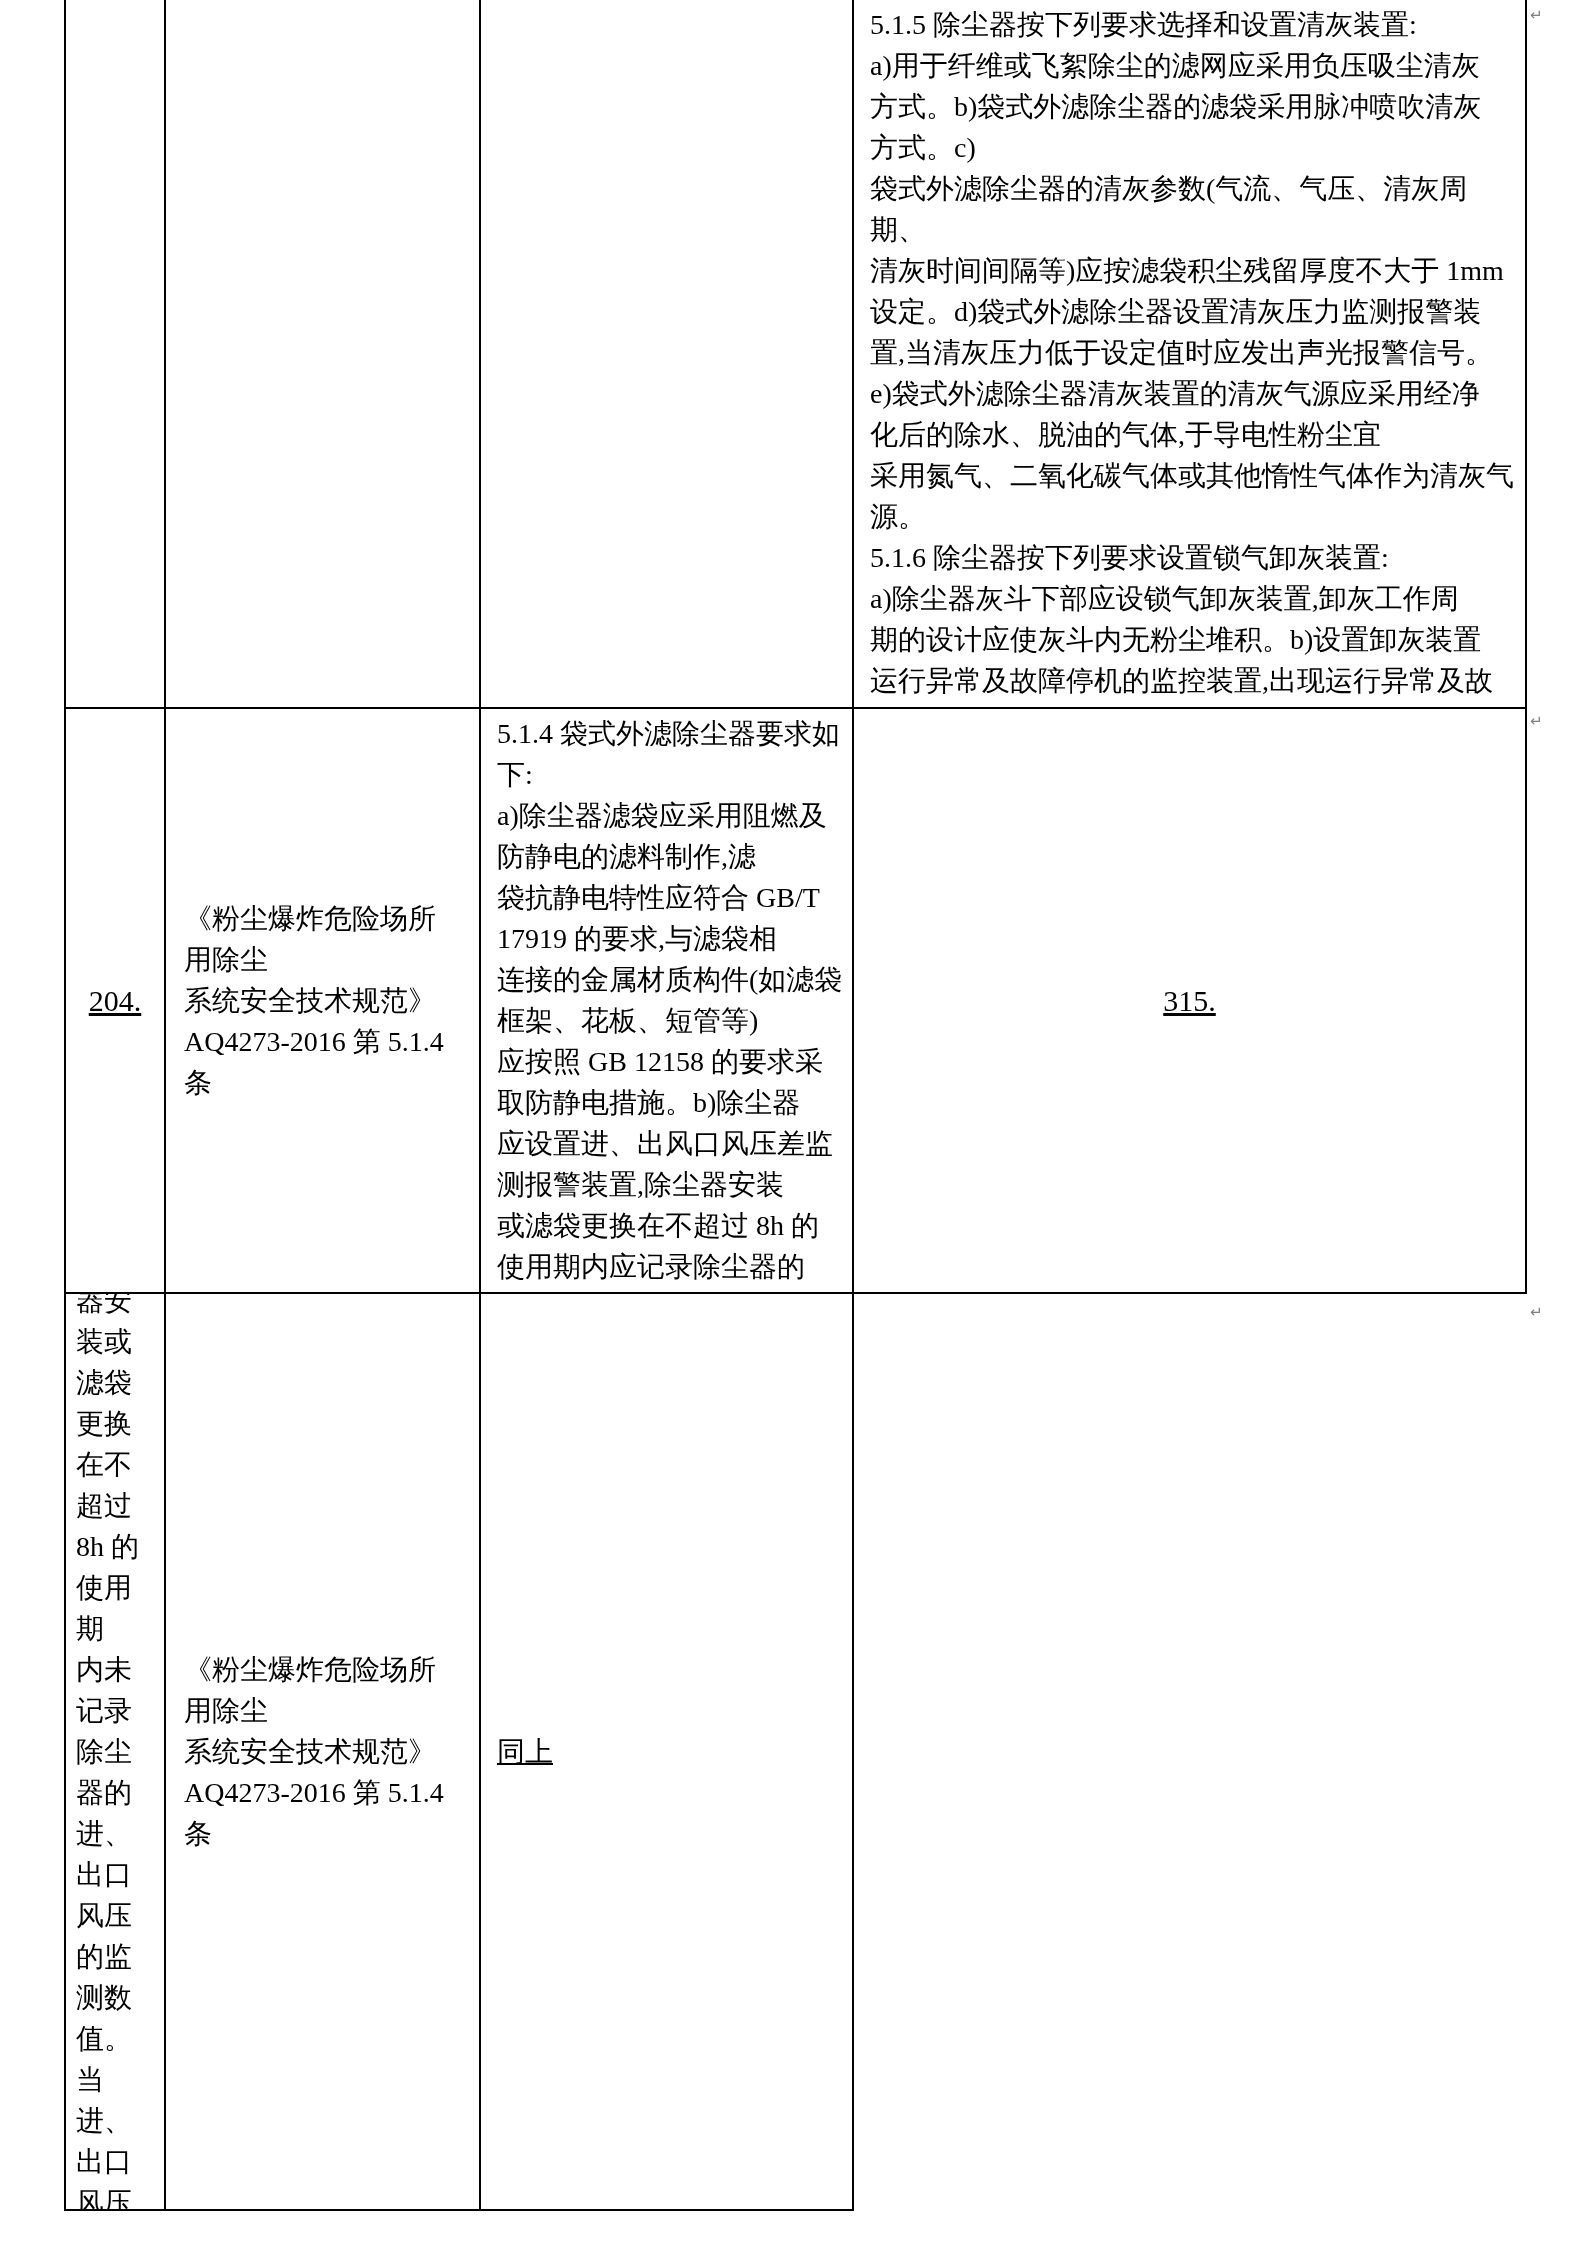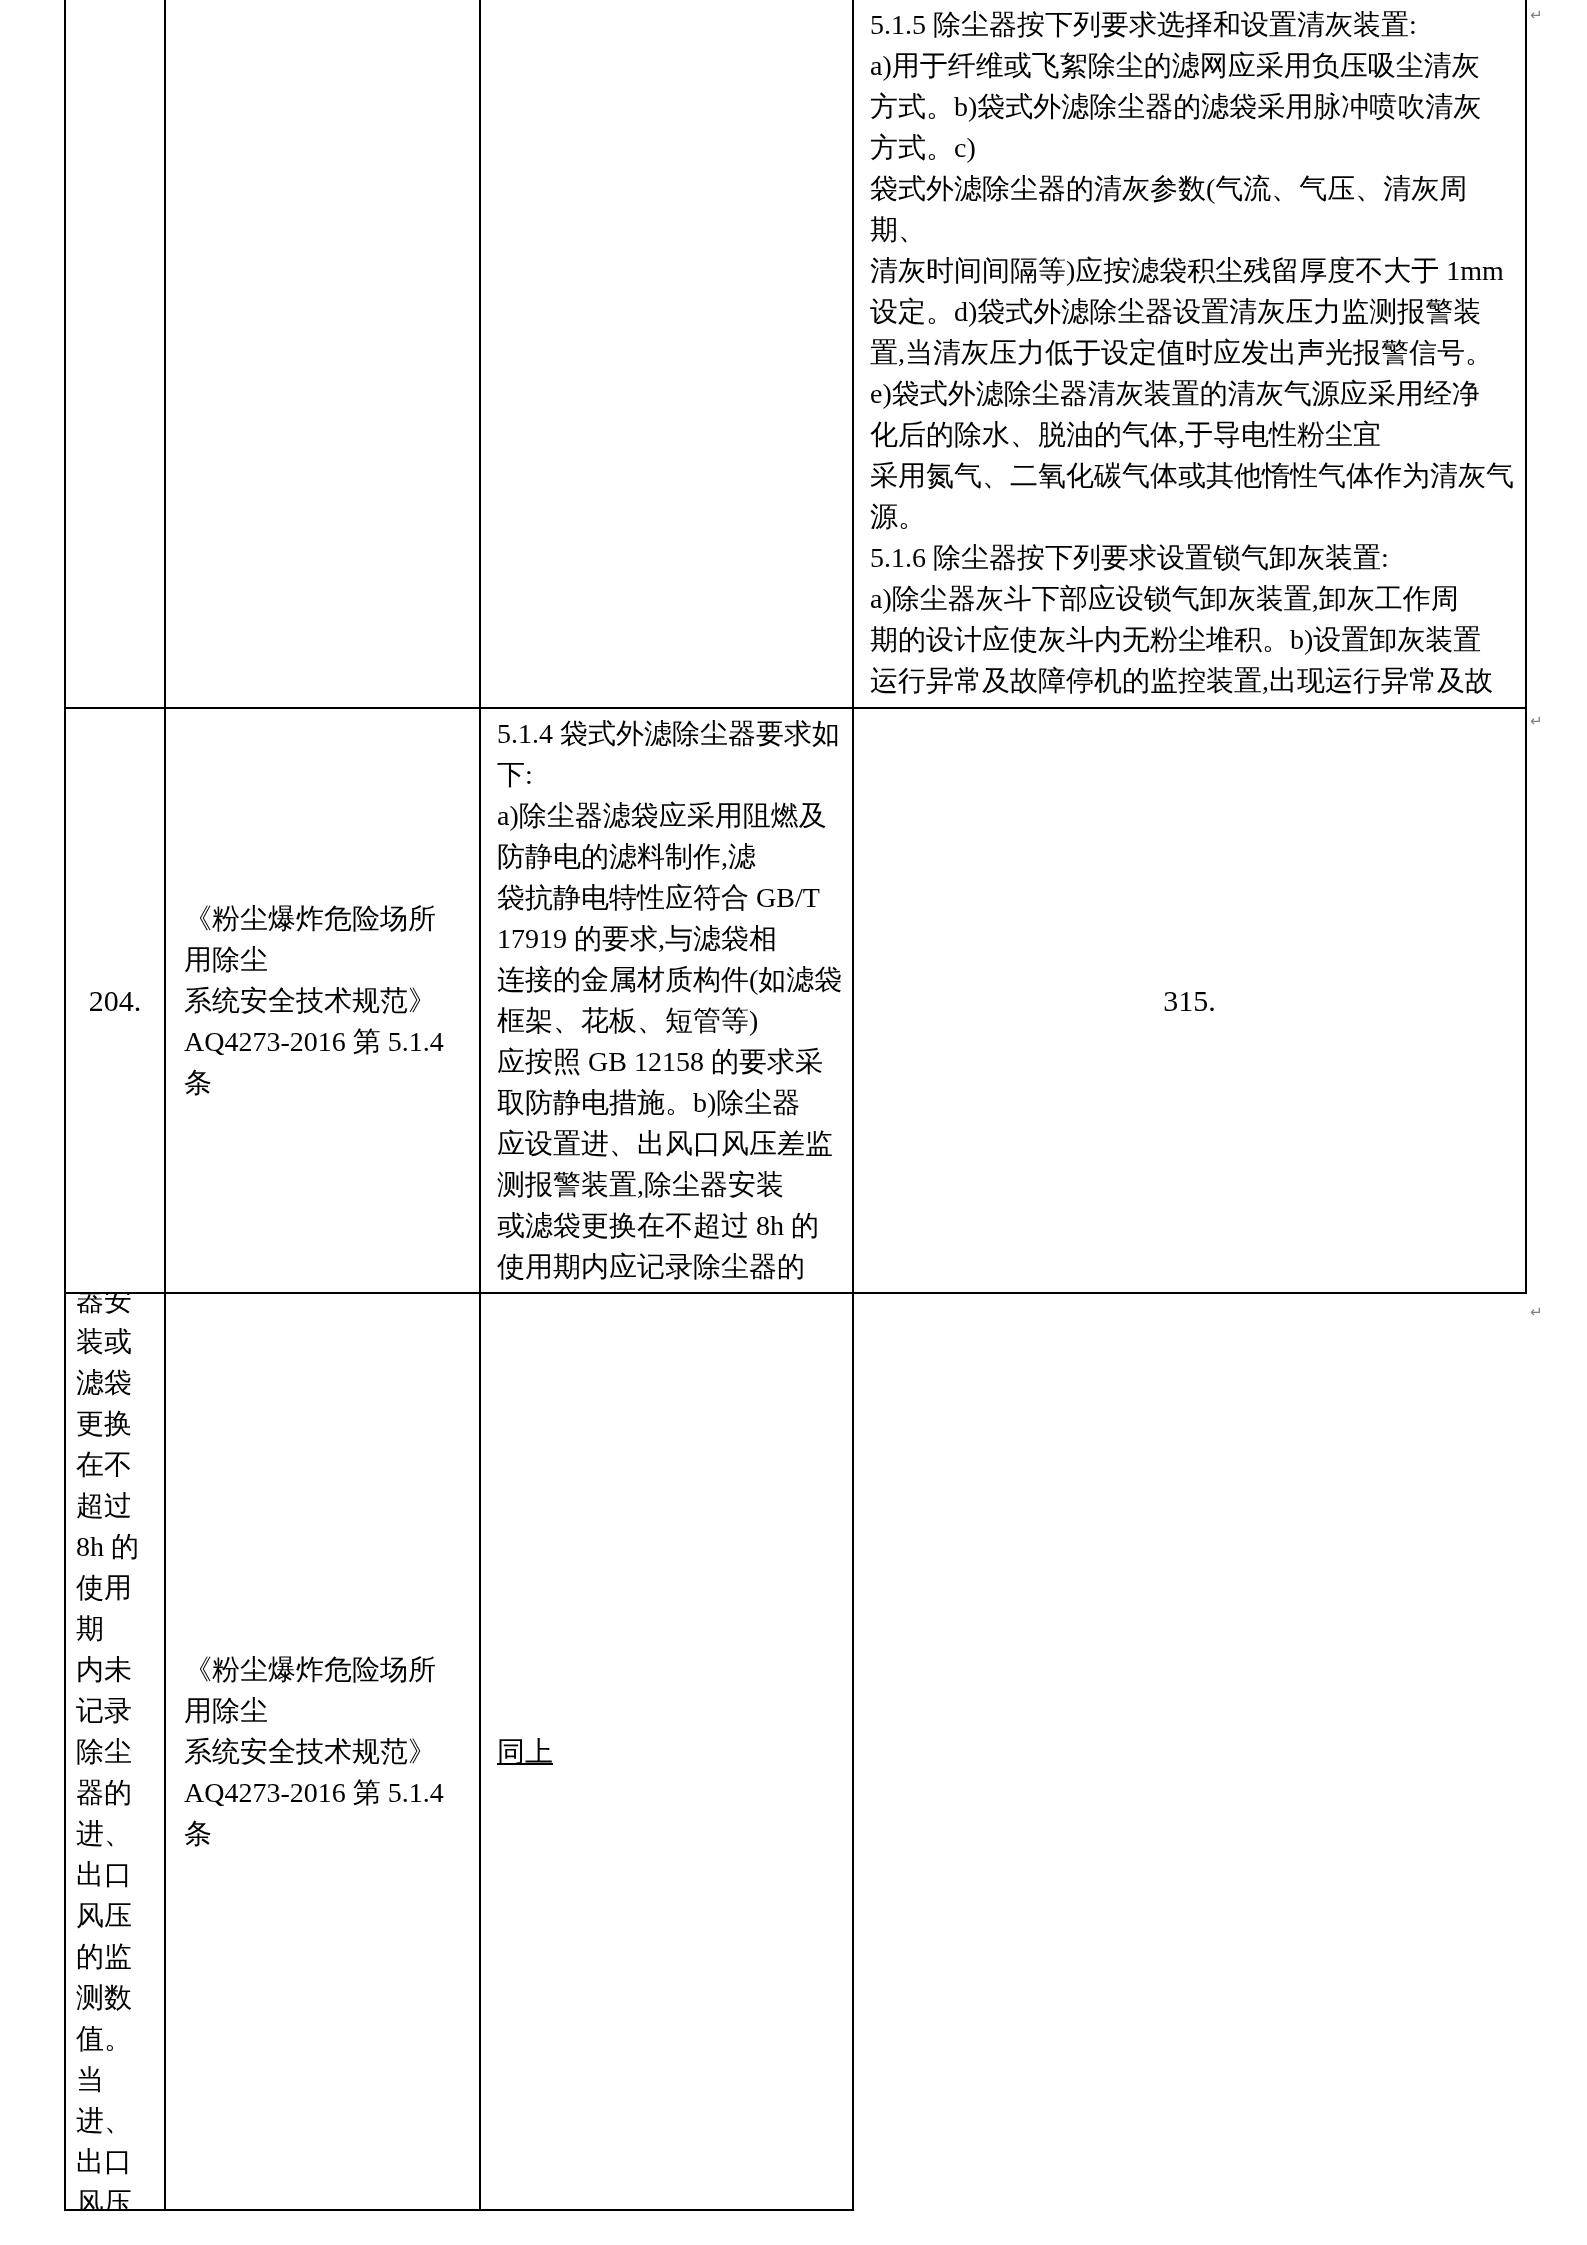--- a/index.html
+++ b/index.html
@@ -46,7 +46,7 @@
   .v-top    { justify-content: flex-start; }
   .v-center { justify-content: center; }
   
-  .pad-number  { align-items: center; justify-content: center; text-align: center; }
+  .pad-number  { align-items: center; justify-content: center; text-align: center; text-decoration: underline; }
   .pad-problem { padding-left: 10px; padding-right: 6px; }
   .pad-standard{ padding-left: 18px; padding-right: 16px; }
   .pad-req     { padding: 4px 6px 0 16px; }

